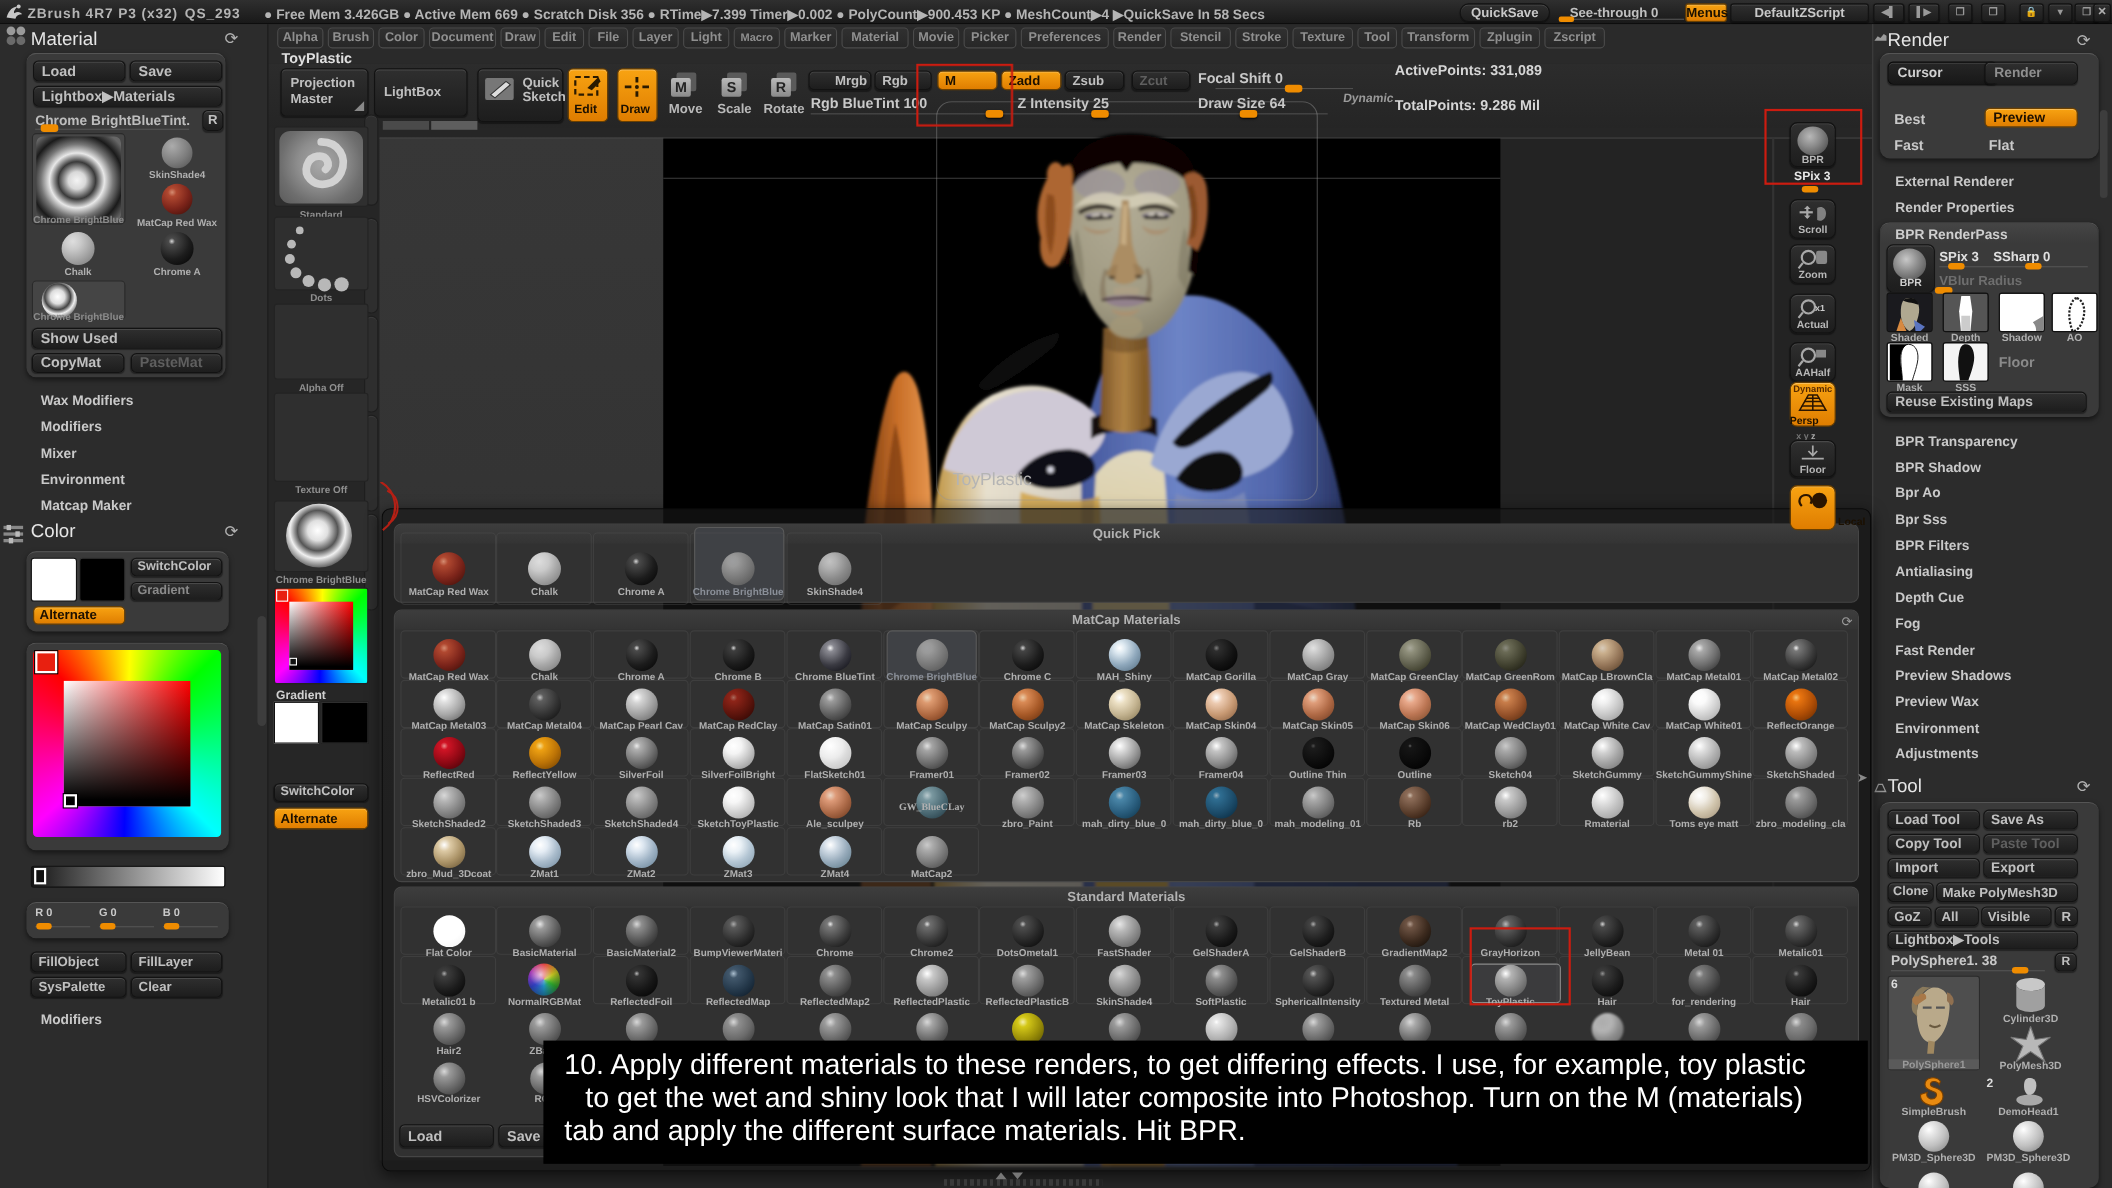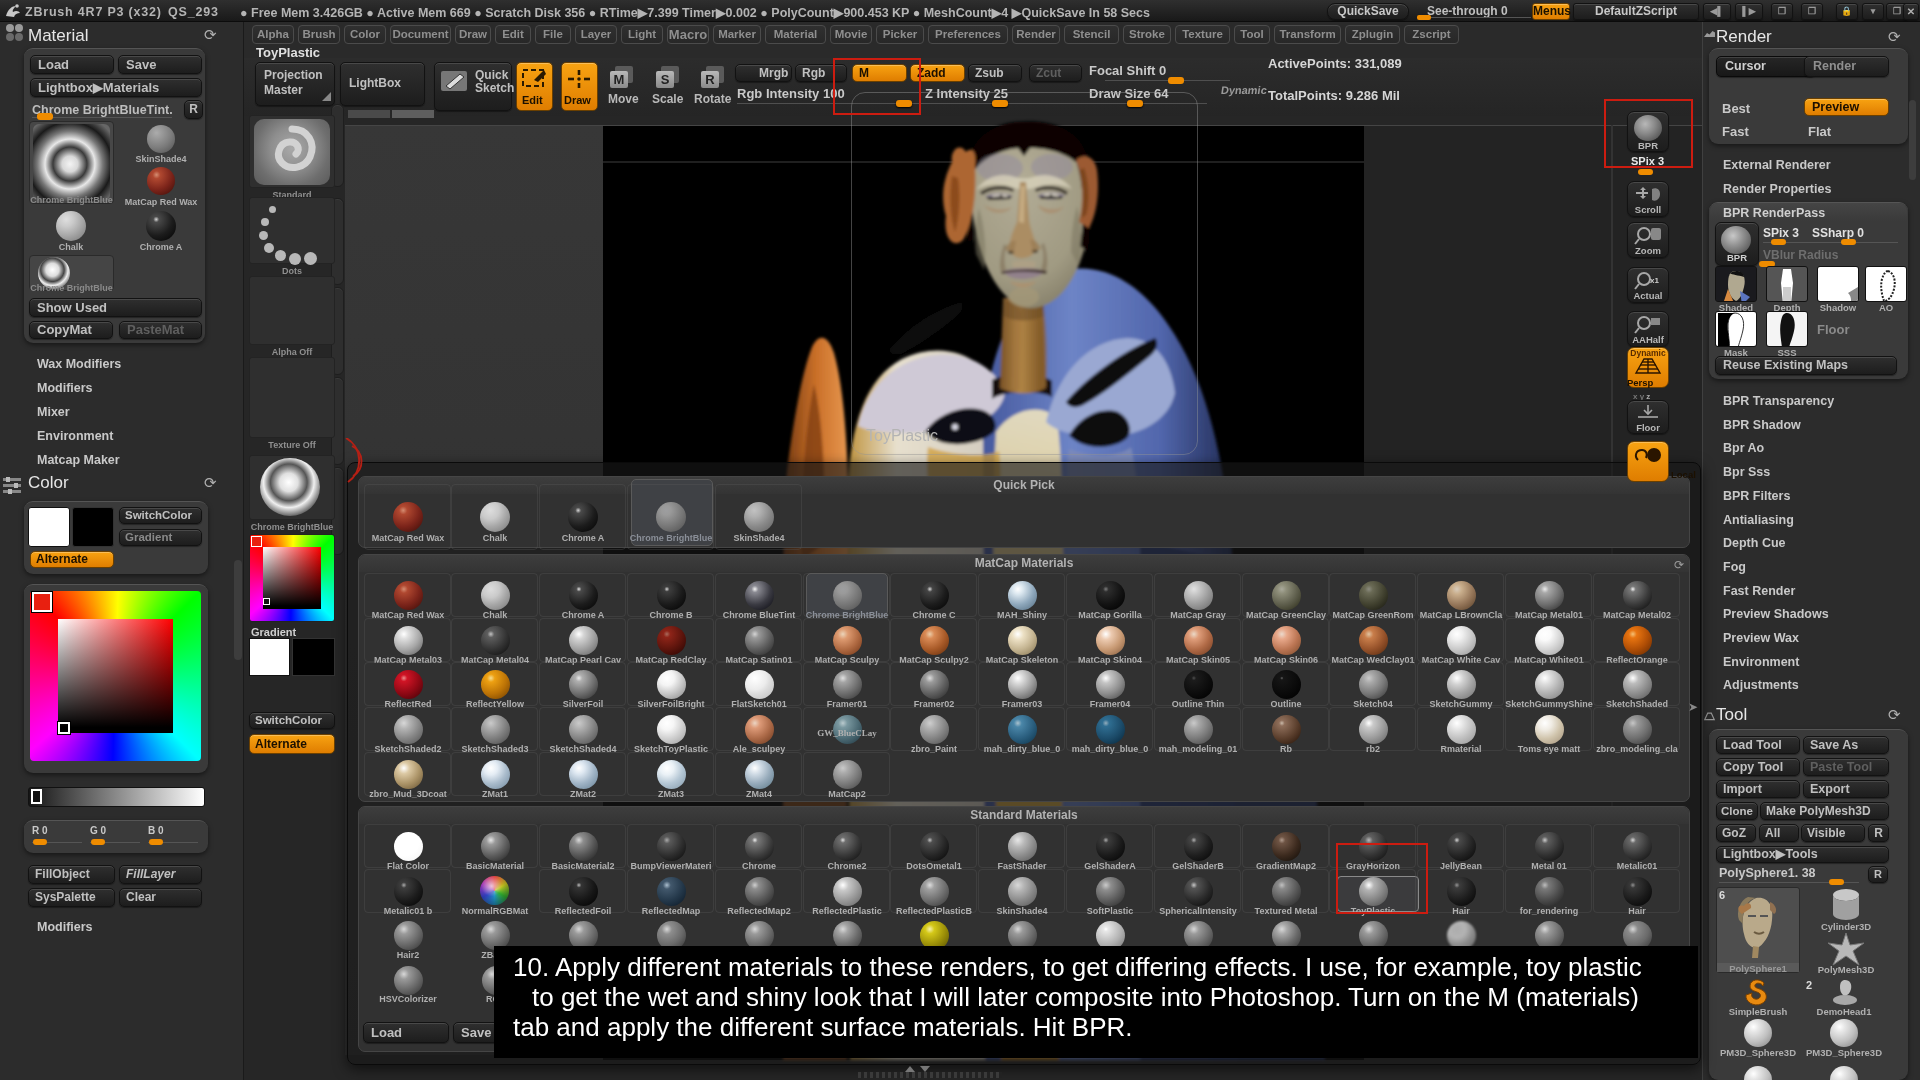--- a/index.html
+++ b/index.html
@@ -49,7 +49,7 @@
 <div class="b tab" style="left:535px;top:25px;width:36px;height:19px;font-size:11.5px;line-height:17px;text-align:center;color:#8f8f8f;">File</div>
 <div class="b tab" style="left:575px;top:25px;width:42px;height:19px;font-size:11.5px;line-height:17px;text-align:center;color:#8f8f8f;">Layer</div>
 <div class="b tab" style="left:621px;top:25px;width:42px;height:19px;font-size:11.5px;line-height:17px;text-align:center;color:#8f8f8f;">Light</div>
-<div class="b tab" style="left:667px;top:25px;width:42px;height:19px;font-size:13px;line-height:17px;text-align:center;color:#8f8f8f;">Macro</div>
+<div class="b tab" style="left:667px;top:25px;width:42px;height:19px;font-size:10px;line-height:17px;text-align:center;color:#8f8f8f;">Macro</div>
 <div class="b tab" style="left:713px;top:25px;width:48px;height:19px;font-size:11.5px;line-height:17px;text-align:center;color:#8f8f8f;">Marker</div>
 <div class="b tab" style="left:765px;top:25px;width:61px;height:19px;font-size:11.5px;line-height:17px;text-align:center;color:#8f8f8f;">Material</div>
 <div class="b tab" style="left:830px;top:25px;width:42px;height:19px;font-size:11.5px;line-height:17px;text-align:center;color:#8f8f8f;">Movie</div>

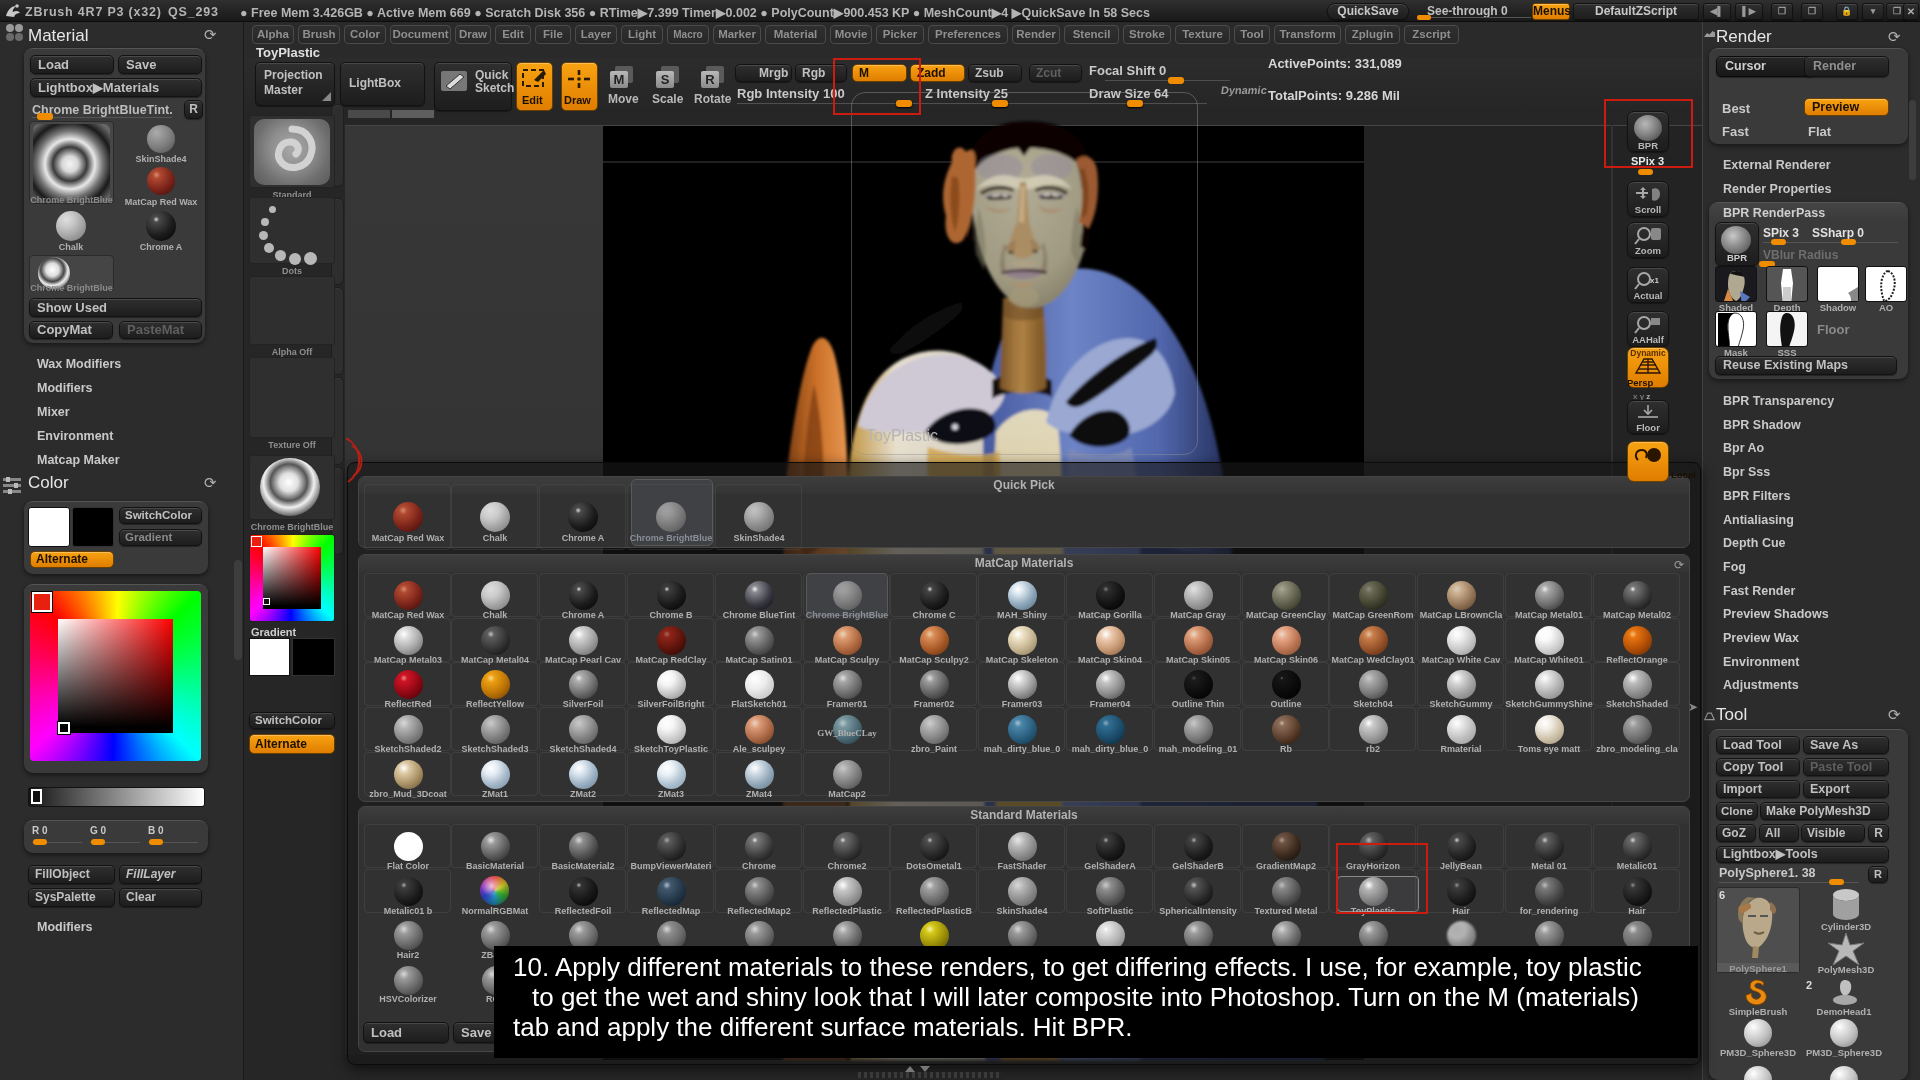--- a/index.html
+++ b/index.html
@@ -107,7 +107,7 @@
 <div class="b obtn" style="left:910px;top:64px;width:55px;height:18px;font-size:12px;line-height:16px;padding-left:6px;color:#1c1000;">Zadd</div>
 <div class="b btn" style="left:968px;top:64px;width:54px;height:18px;font-size:12px;line-height:16px;padding-left:6px;color:#c0c0c0;">Zsub</div>
 <div class="b btn" style="left:1029px;top:64px;width:53px;height:18px;font-size:12px;line-height:16px;padding-left:6px;color:#5f5f5f;">Zcut</div>
-<div class="b" style="left:737px;top:86px;font-size:13px;color:#c9c9c9;font-weight:bold;white-space:nowrap;">Rgb Intensity 100</div>
+<div class="b" style="left:737px;top:86px;font-size:13px;color:#c9c9c9;font-weight:bold;white-space:nowrap;">Rgb BlueTint 100</div>
 <div class="b" style="left:925px;top:86px;font-size:13px;color:#c9c9c9;font-weight:bold;white-space:nowrap;">Z Intensity 25</div>
 <div class="b" style="left:1089px;top:63px;font-size:13px;color:#c9c9c9;font-weight:bold;white-space:nowrap;">Focal Shift 0</div>
 <div class="b" style="left:1089px;top:86px;font-size:13px;color:#c9c9c9;font-weight:bold;white-space:nowrap;">Draw Size 64</div>

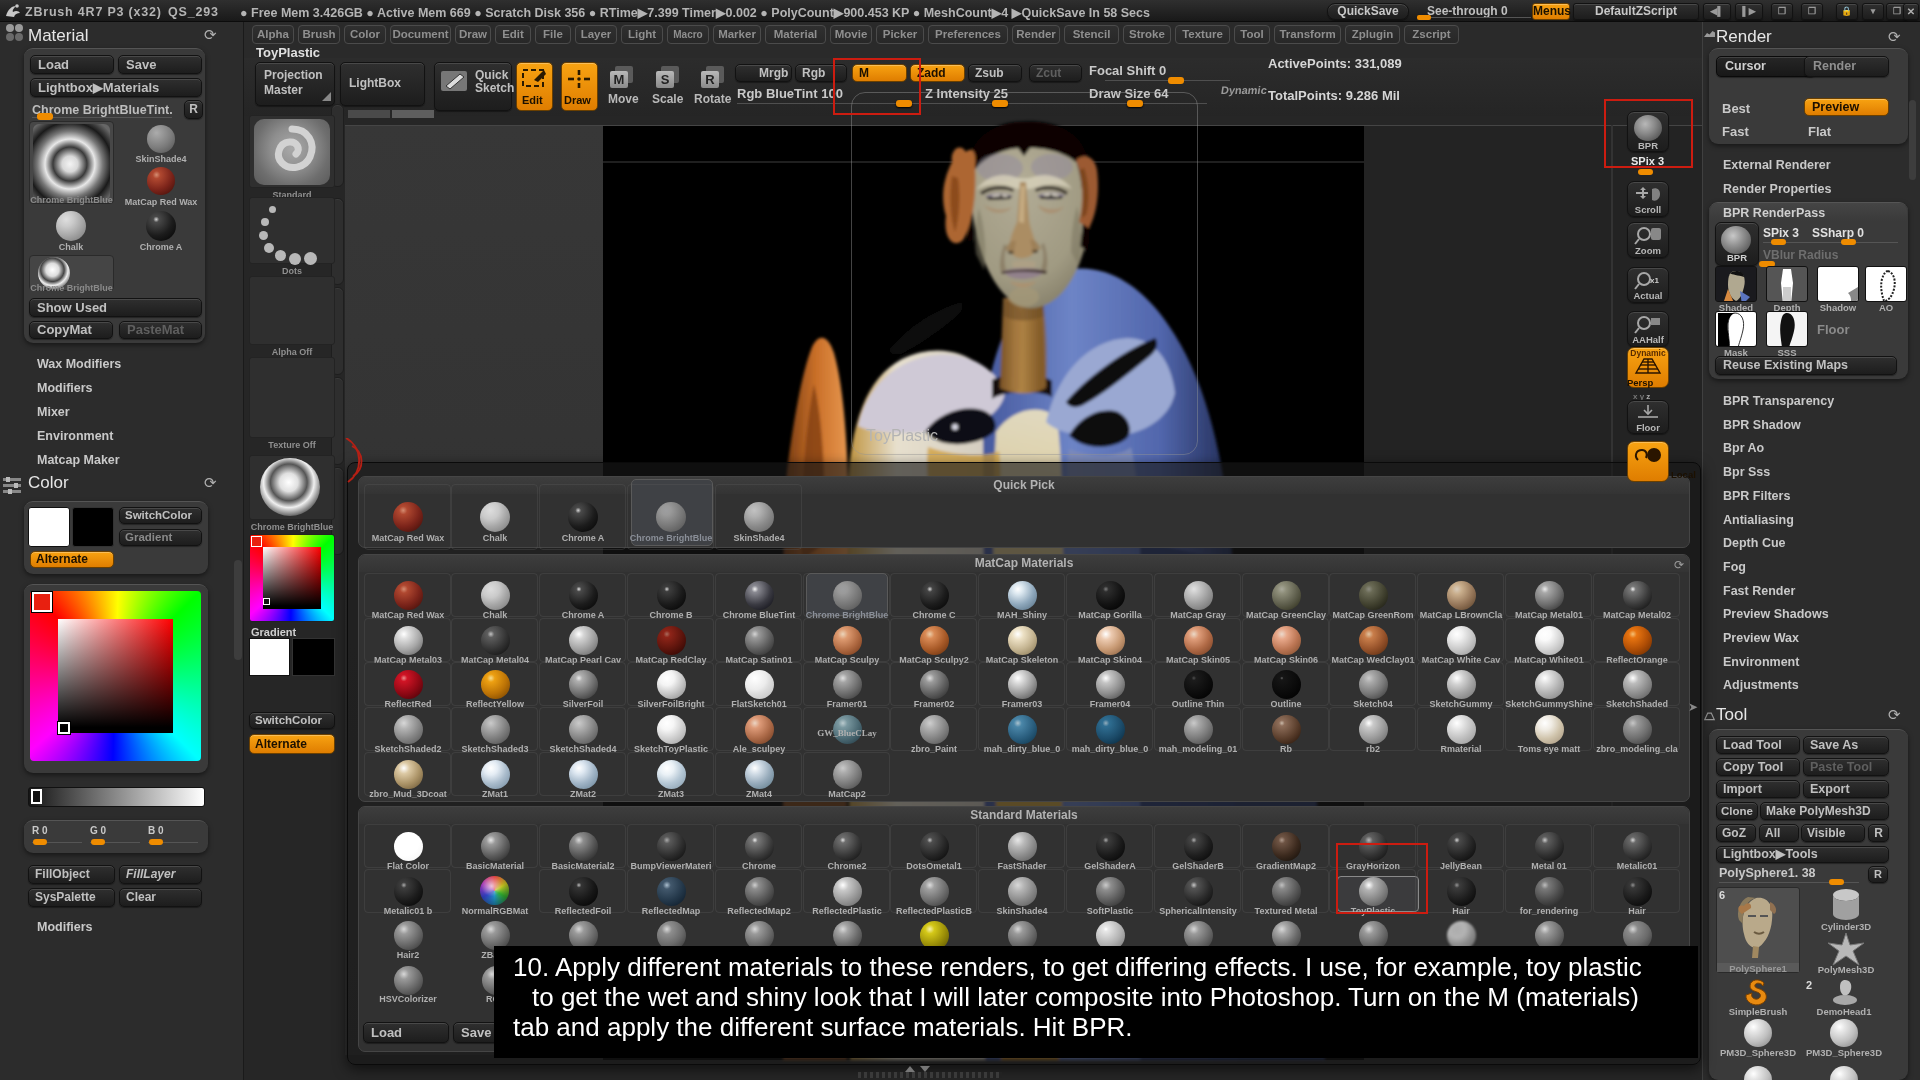--- a/index.html
+++ b/index.html
@@ -328,7 +328,7 @@
 <div class="b" style="left:148px;top:842px;width:50px;height:1px;background:#555;"></div>
 <div class="b" style="left:149px;top:839px;width:14px;height:6px;background:#ef8c00;border-radius:3px;"></div>
 <div class="b btn" style="left:28px;top:865px;width:87px;height:19px;font-size:12px;line-height:17px;padding-left:6px;color:#c0c0c0;">FillObject</div>
-<div class="b btn" style="left:119px;top:865px;width:83px;height:19px;font-size:12px;line-height:17px;padding-left:6px;color:#c0c0c0;font-style:italic;">FillLayer</div>
+<div class="b btn" style="left:119px;top:865px;width:83px;height:19px;font-size:12px;line-height:17px;padding-left:6px;color:#c0c0c0;">FillLayer</div>
 <div class="b btn" style="left:28px;top:888px;width:87px;height:19px;font-size:12px;line-height:17px;padding-left:6px;color:#c0c0c0;">SysPalette</div>
 <div class="b btn" style="left:119px;top:888px;width:83px;height:19px;font-size:12px;line-height:17px;padding-left:6px;color:#c0c0c0;">Clear</div>
 <div class="b" style="left:37px;top:920px;font-size:12.5px;color:#c9c9c9;font-weight:bold;white-space:nowrap;">Modifiers</div>

